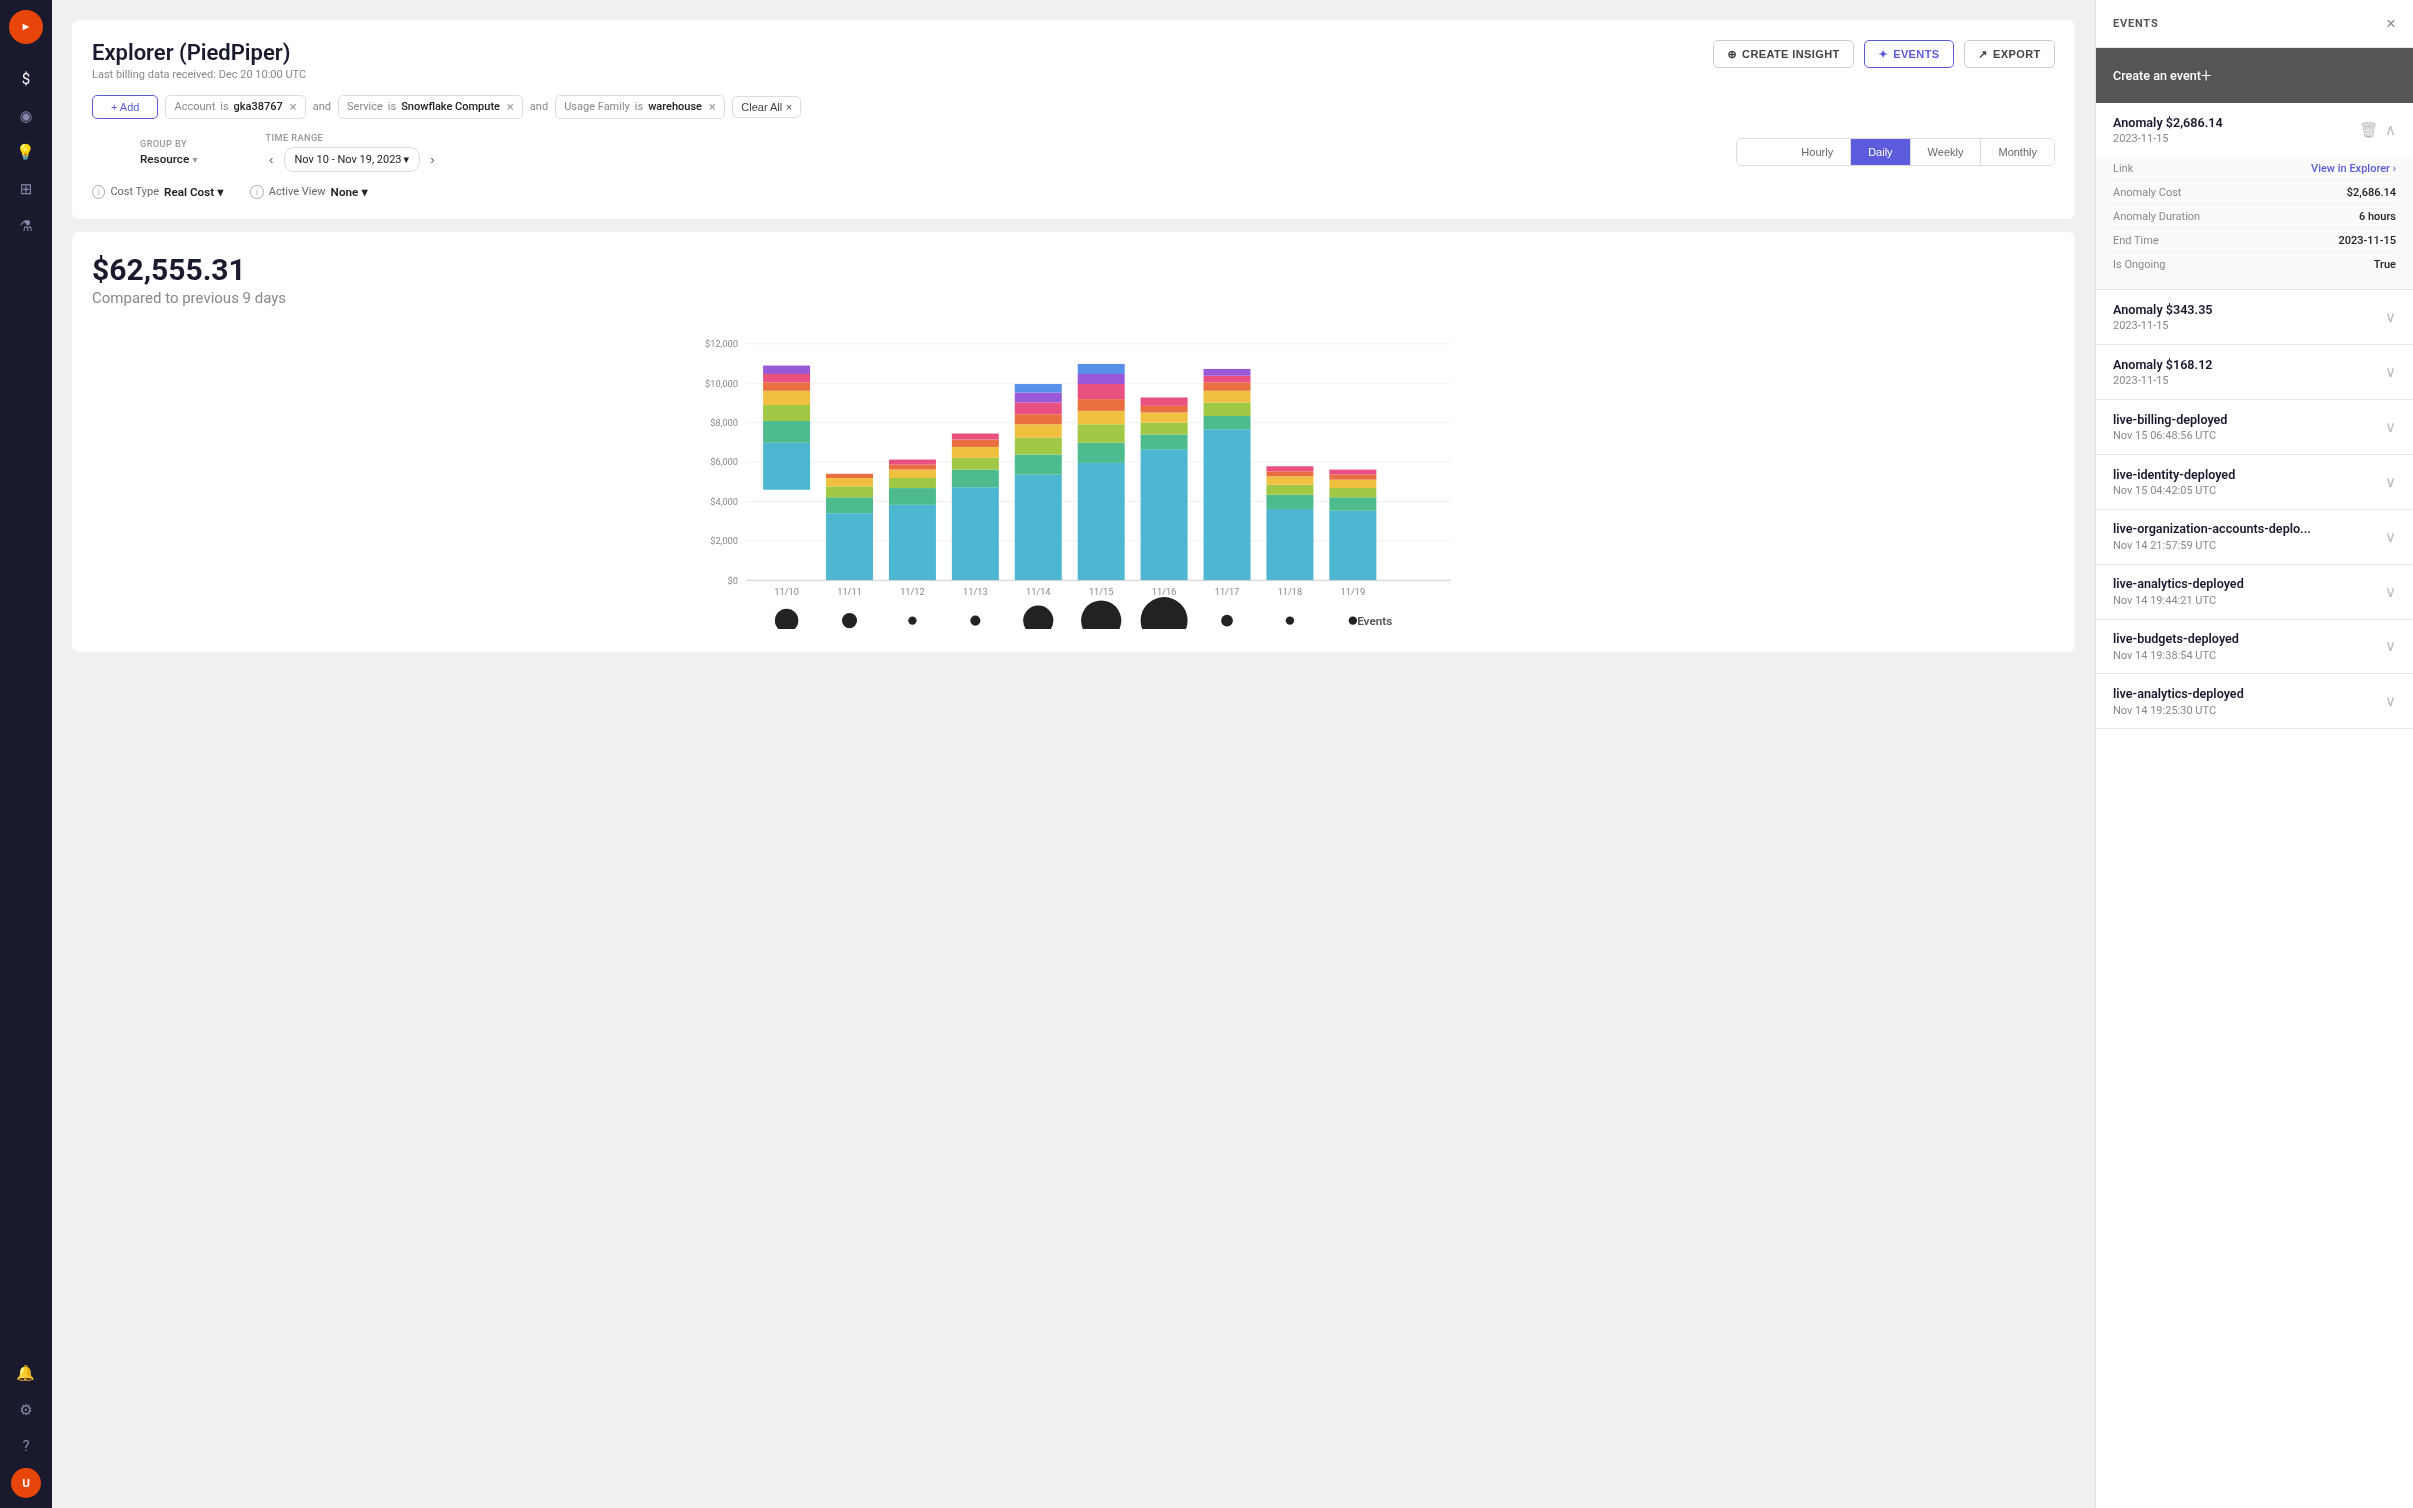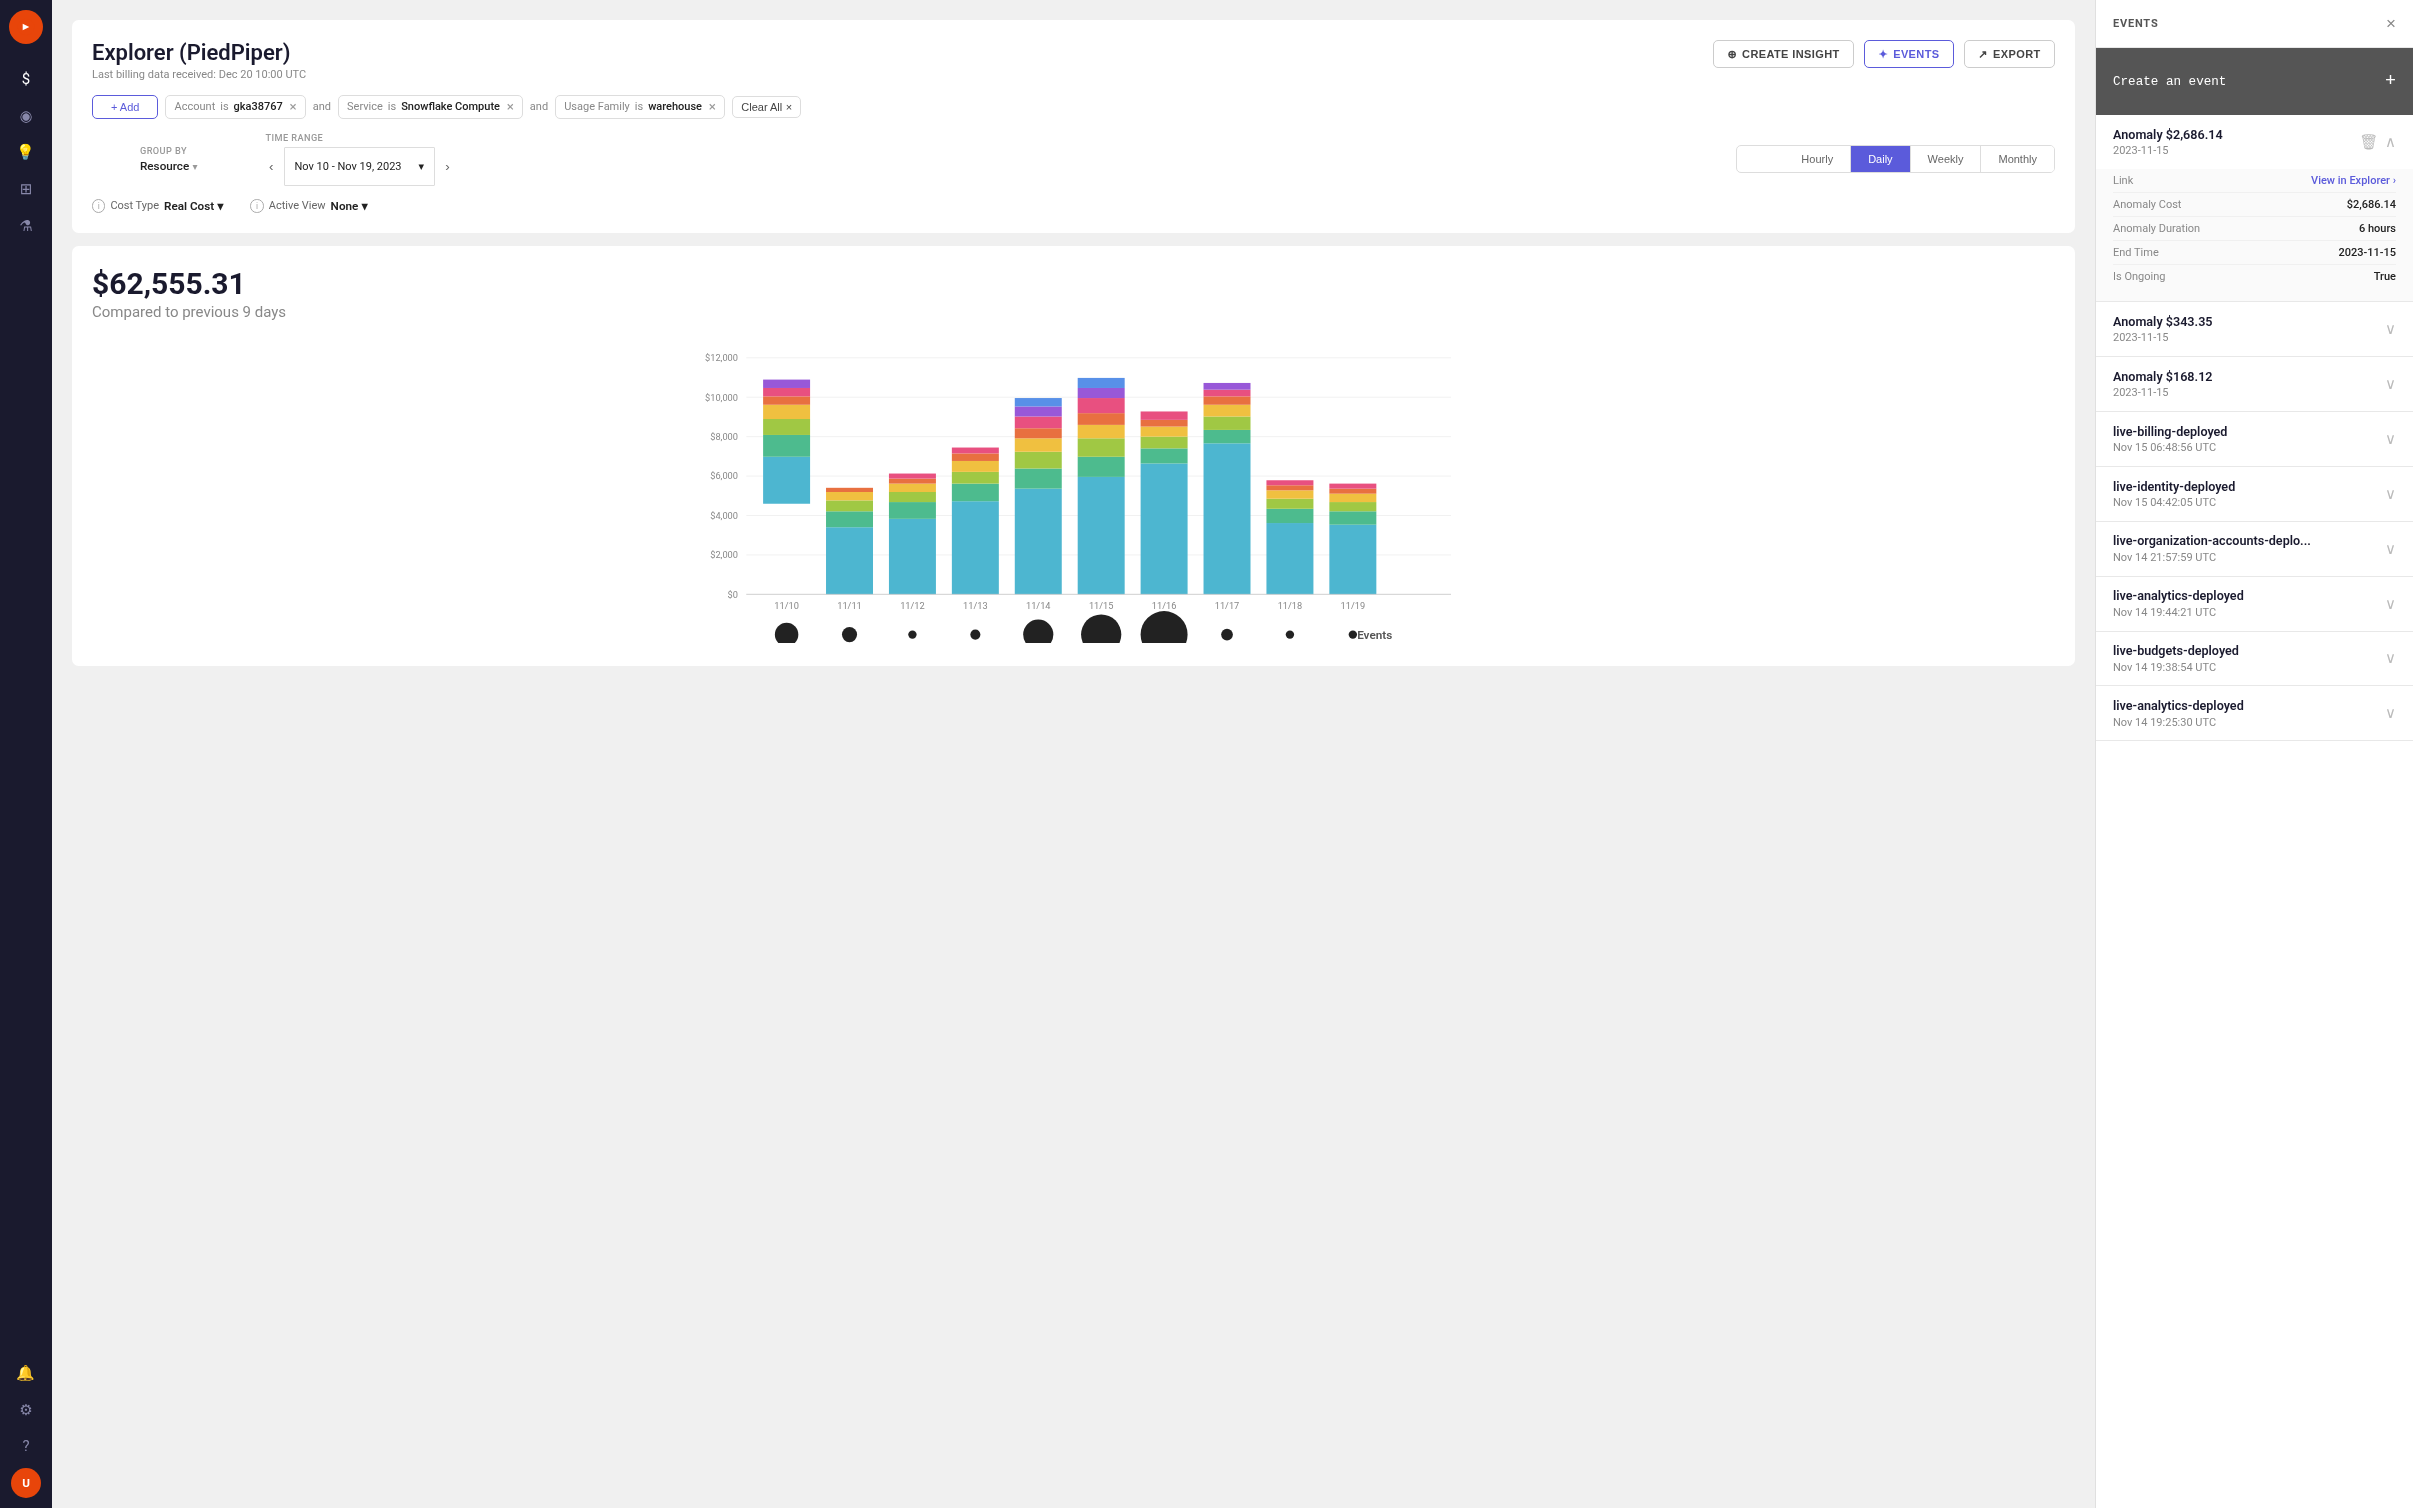--- a/index.html
+++ b/index.html
@@ -367,11 +367,10 @@
     .create-event-row {
       display: flex;
       align-items: center;
-      justify-content: space-between;
-      padding: 23px 17px;
+      justify-content: flex-start;
+      padding: 17px 17px;
       background: #555;
       cursor: pointer;
-      font-family: Liberation Mono, monospace;
     }
 
     .create-event-text {

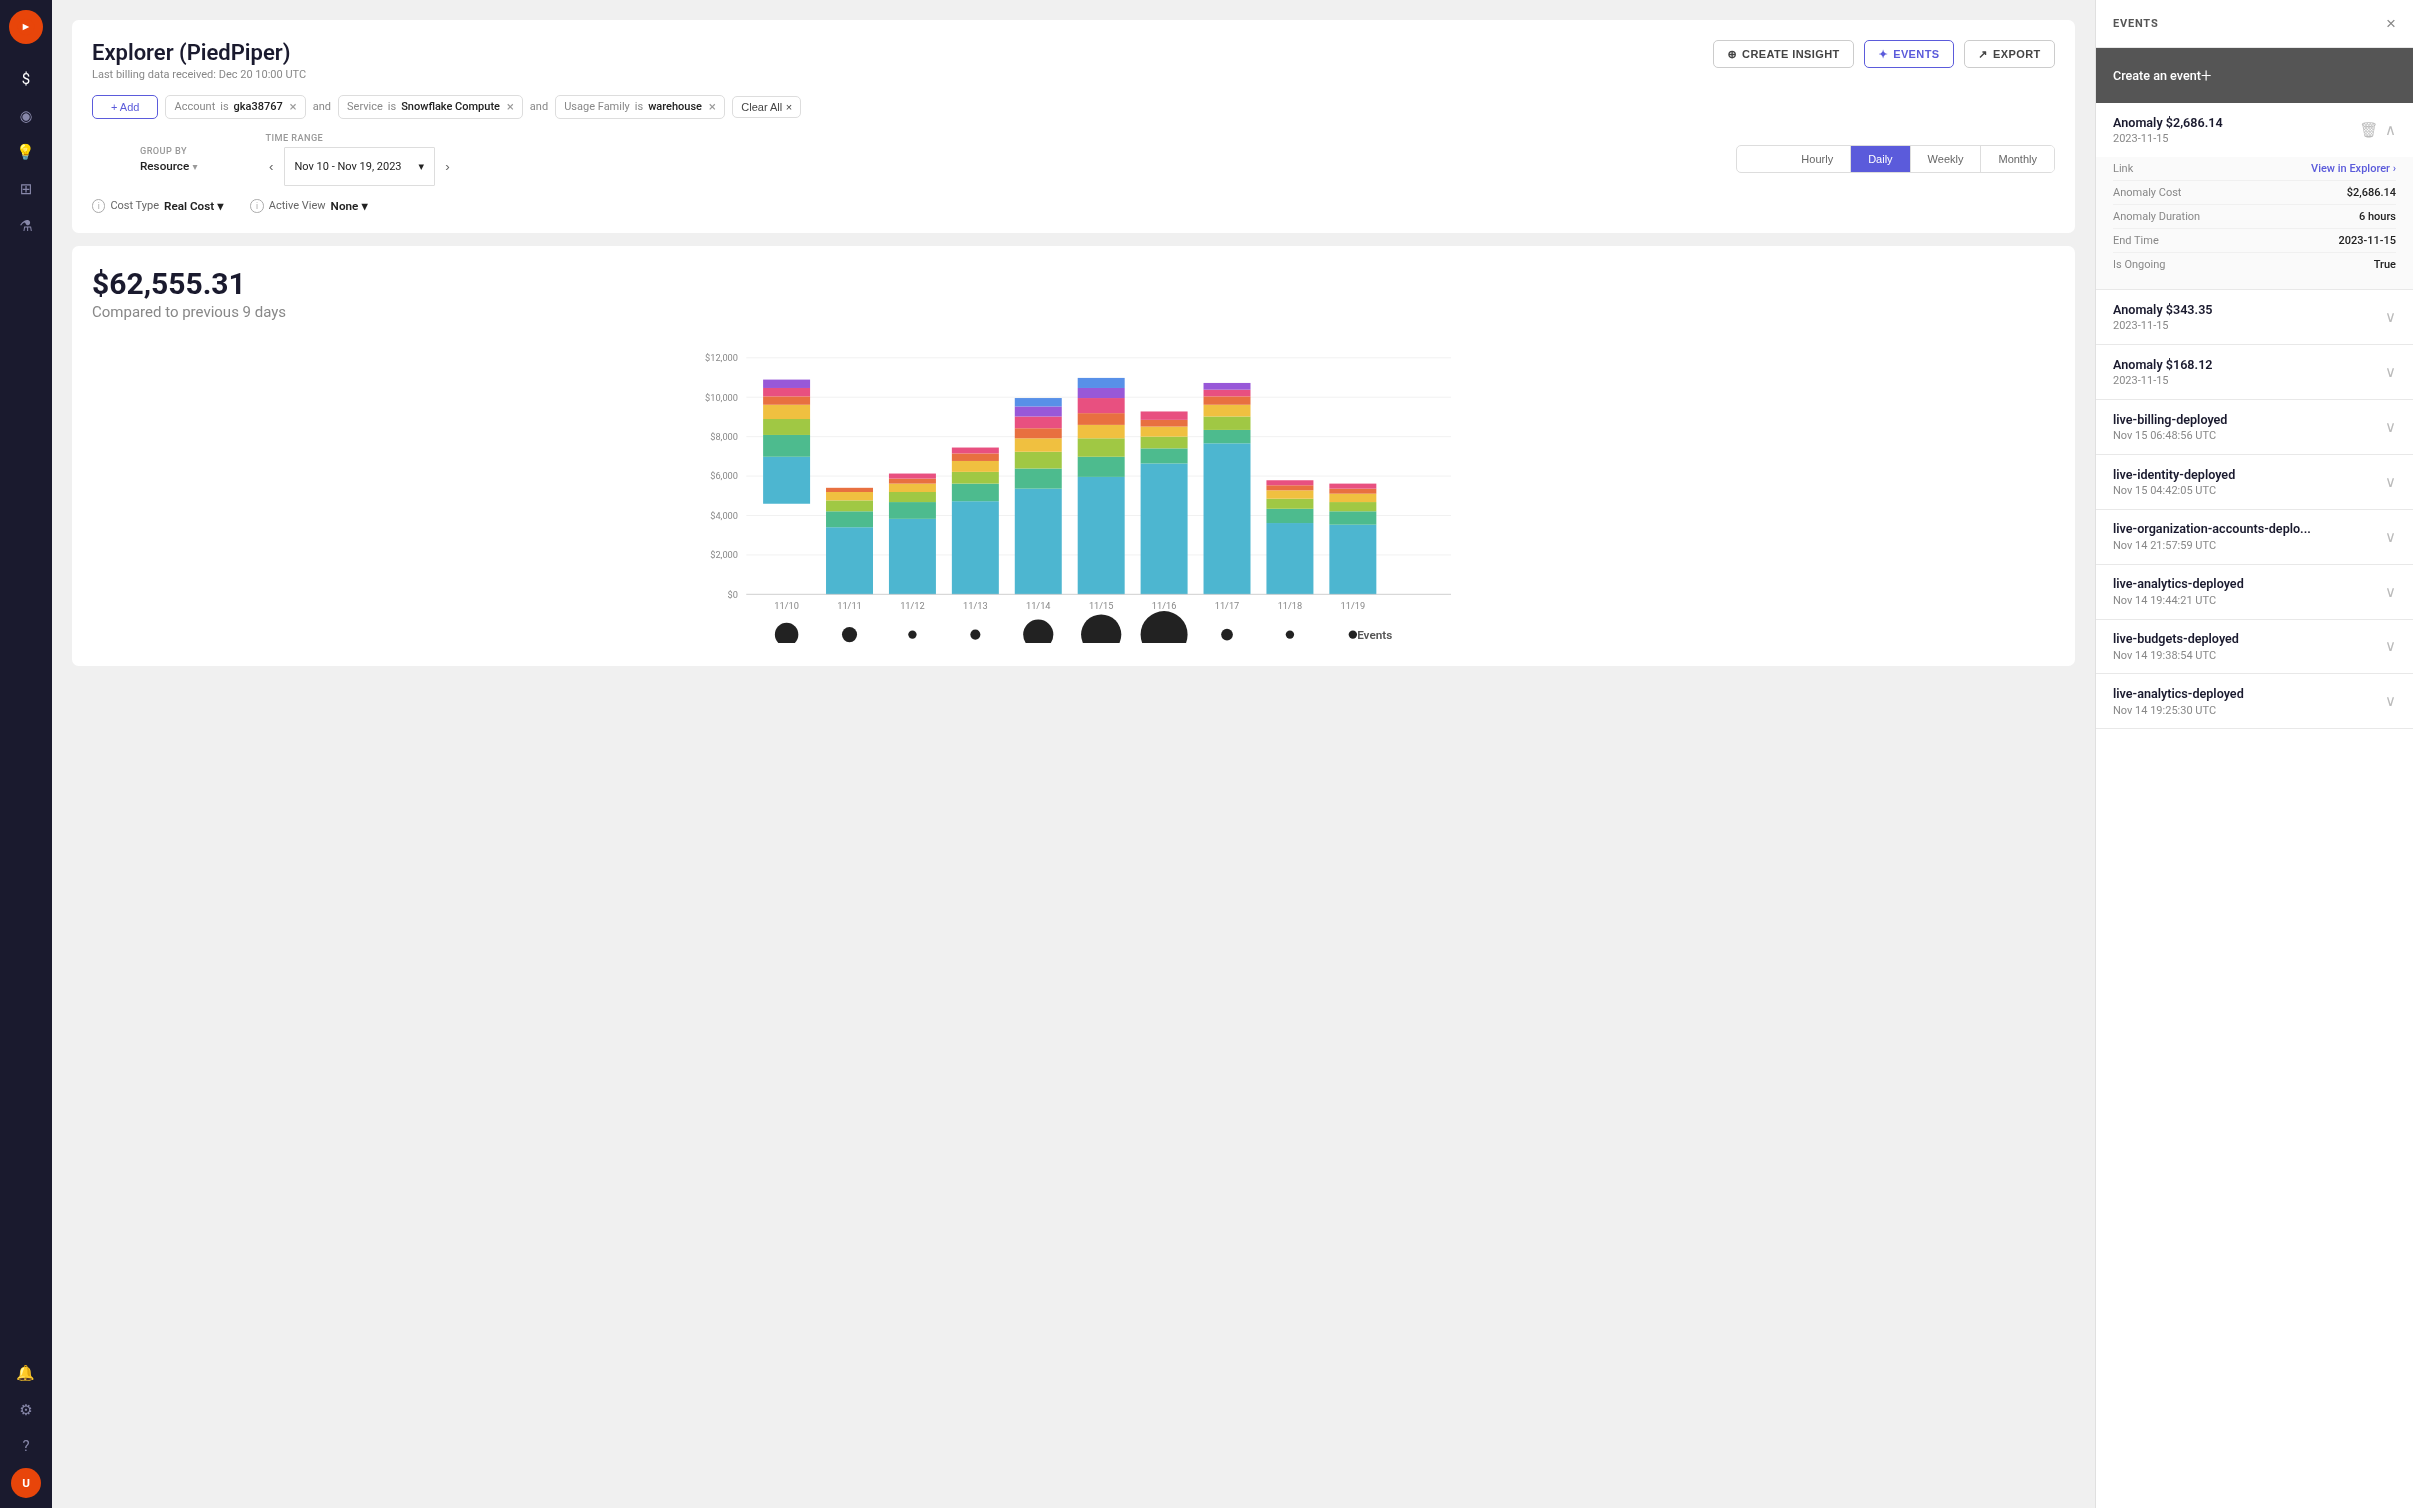--- a/index.html
+++ b/index.html
@@ -217,10 +217,10 @@
     .time-range-select {
       display: flex;
       align-items: center;
-      gap: 17px;
-      padding: 12px 10px;
+      gap: 2px;
+      padding: 5px 10px;
       border: 0.8px solid #ddd;
-      border-radius: 1px;
+      border-radius: 10px;
       background: white;
       cursor: pointer;
       font-size: 11px;

